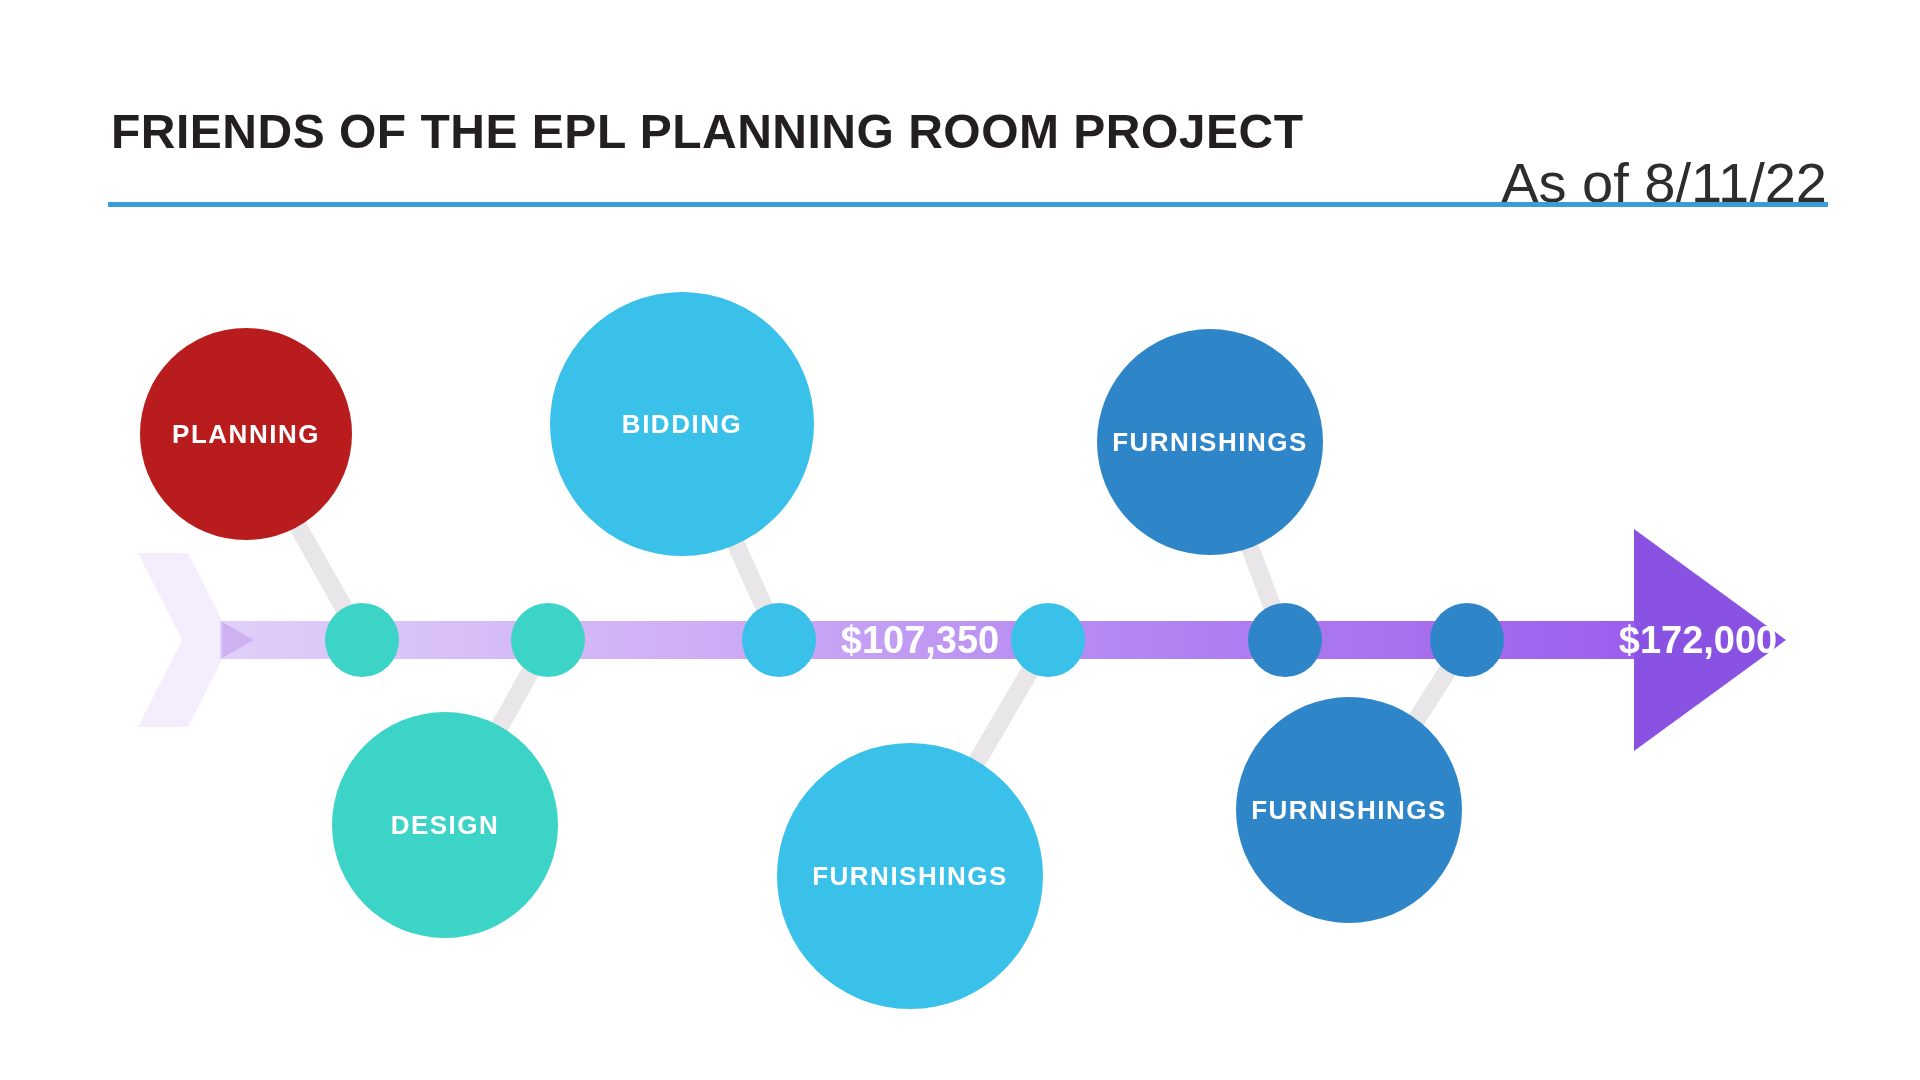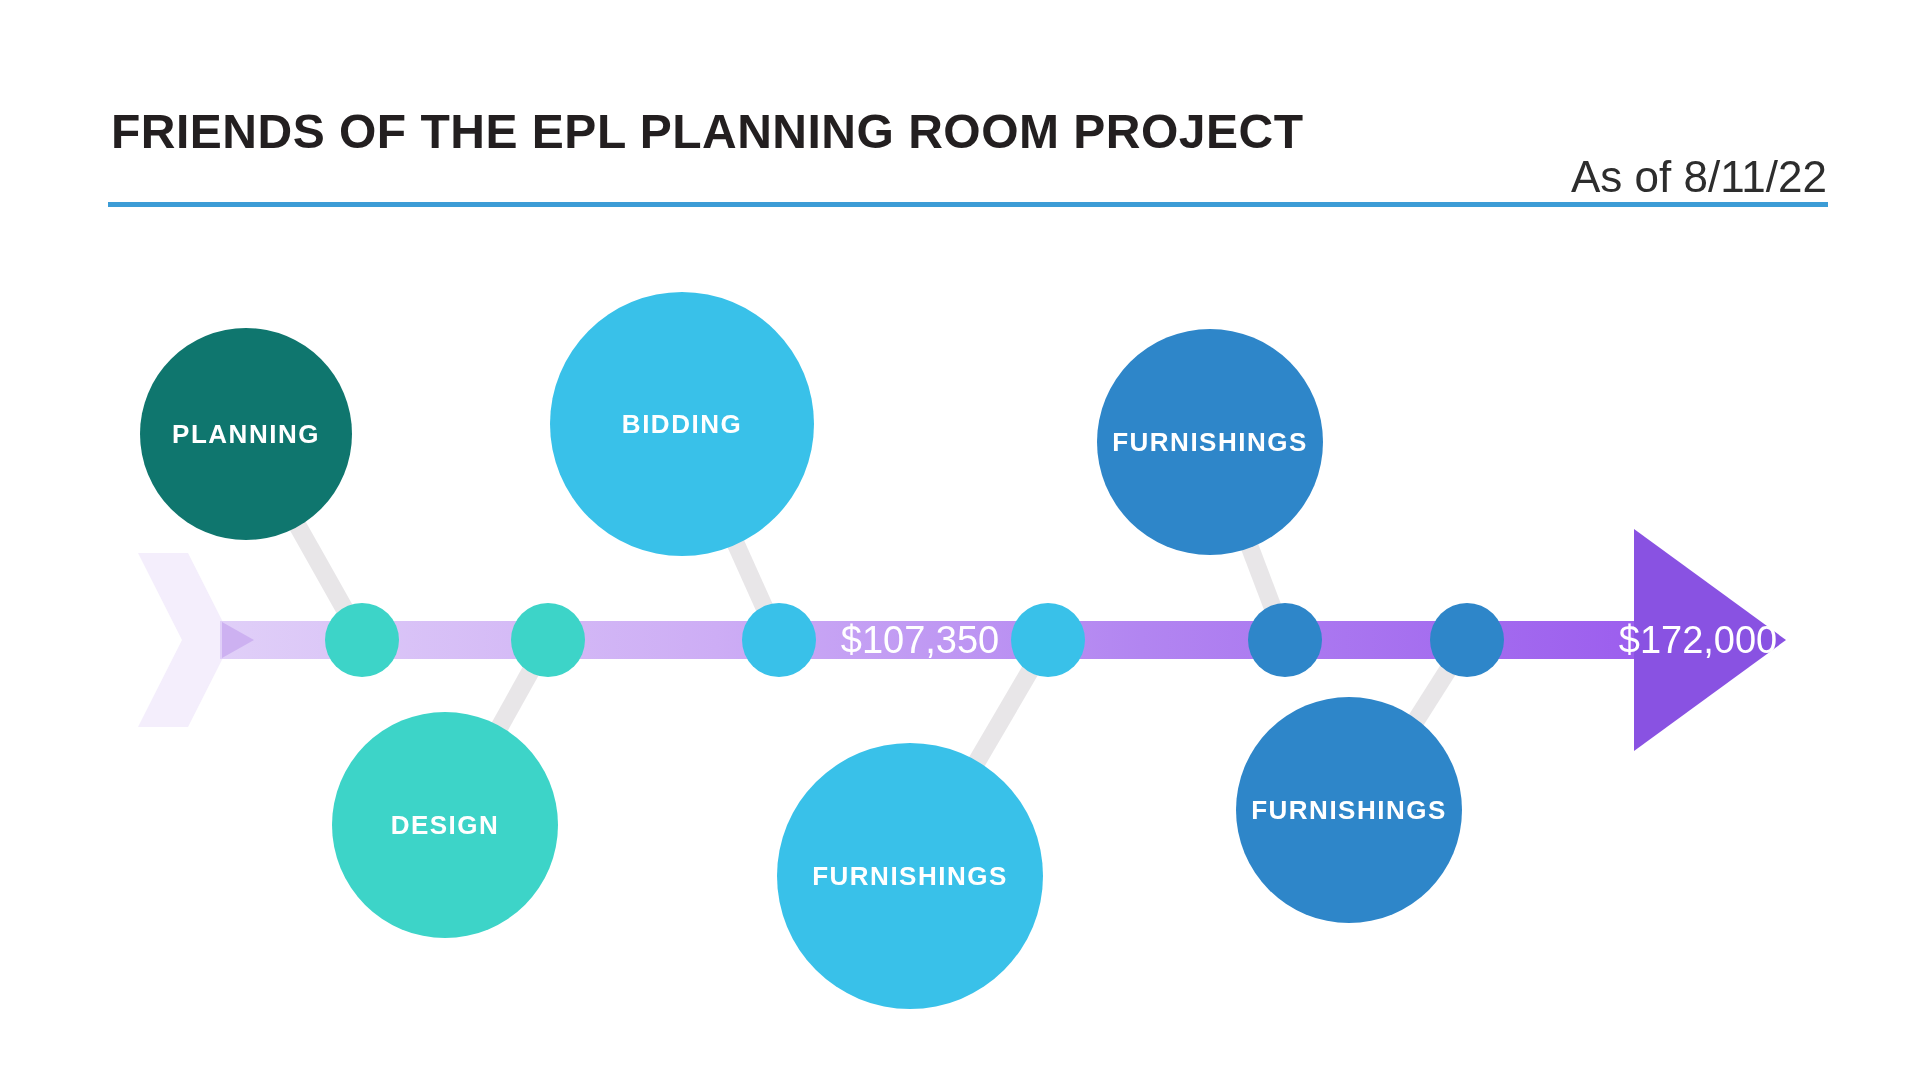--- a/index.html
+++ b/index.html
@@ -14,7 +14,7 @@
   }
   .asof{
     position:absolute;right:93px;top:154px;
-    font-size:44px;font-weight:300;color:#2d2d2d;line-height:1.05;
+    font-size:56px;font-weight:300;color:#2d2d2d;line-height:1.05;
     white-space:nowrap;
   }
   .rule{

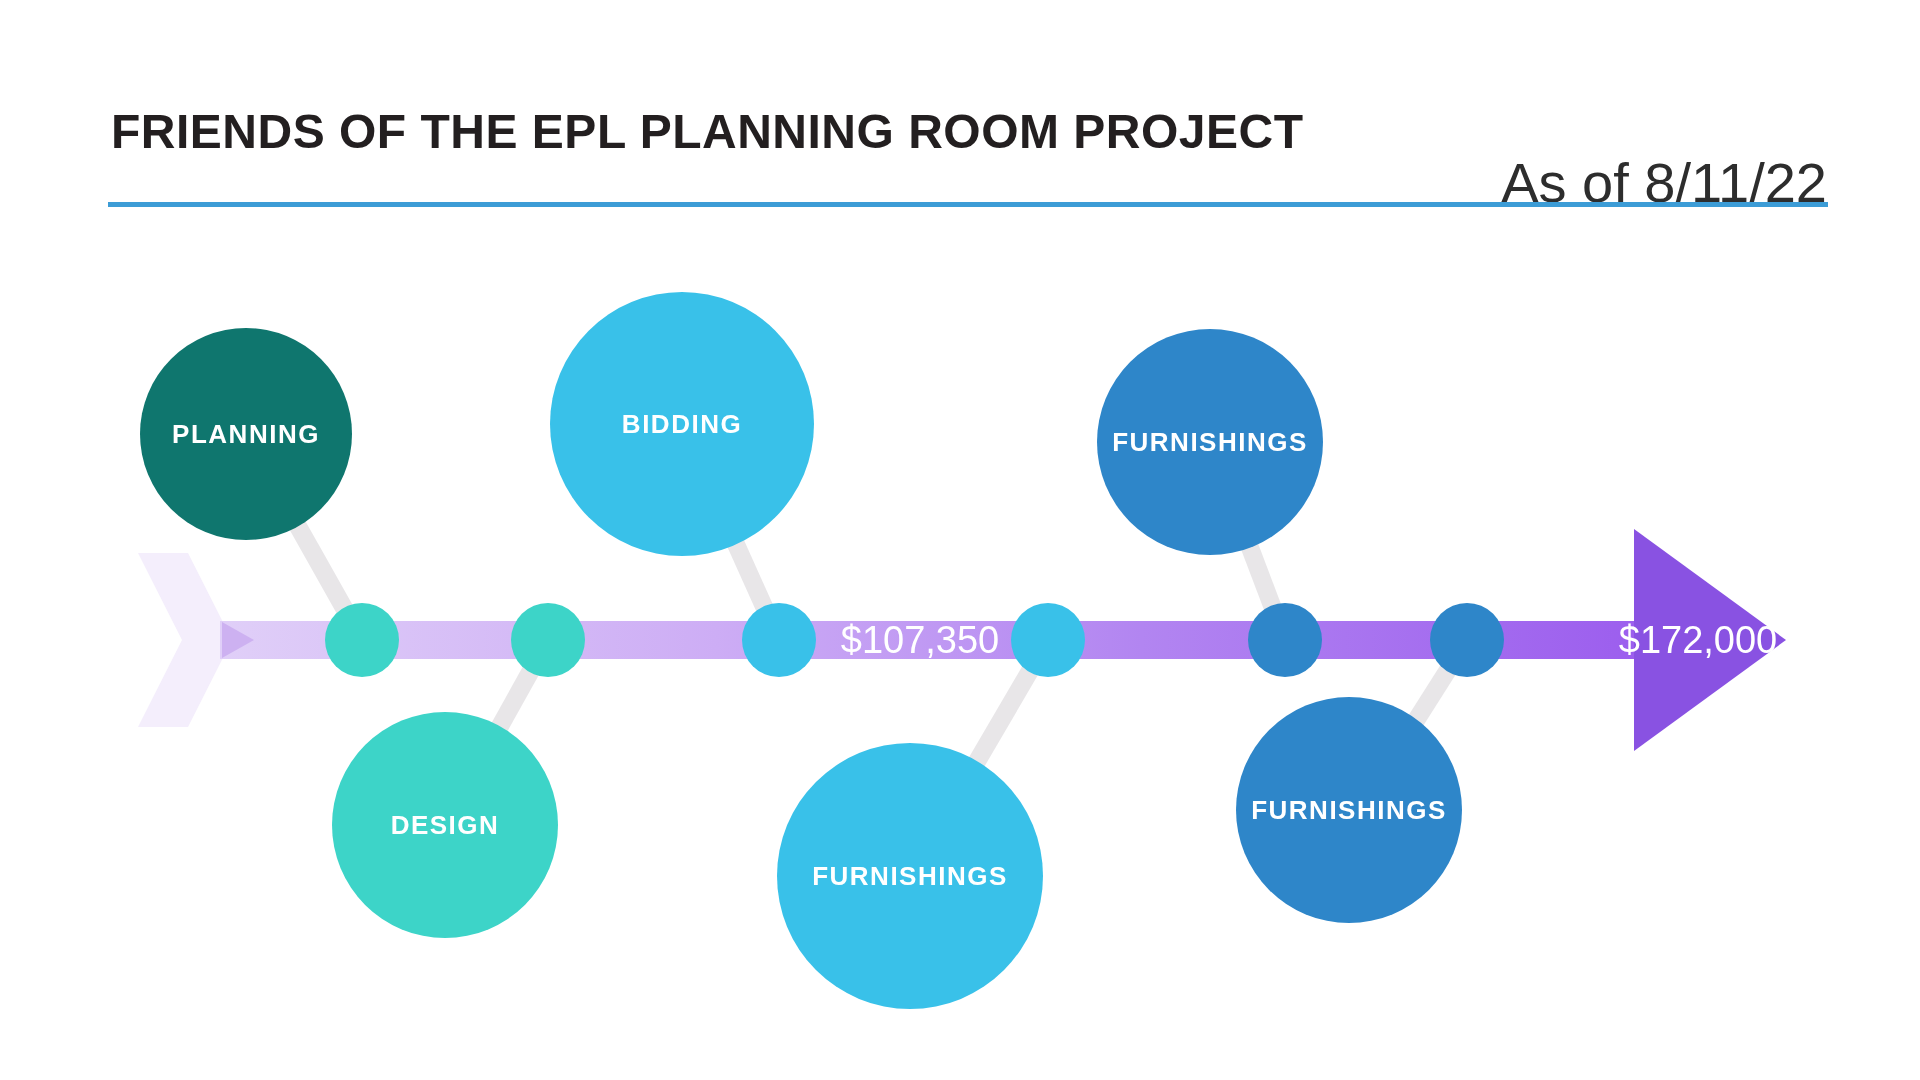--- a/index.html
+++ b/index.html
@@ -90,7 +90,7 @@
     </g>
   </svg>
 
-  <div class="phase-circle c-planning" style="background-color: #0f766e;">
+  <div class="phase-circle c-planning" style="background-color: #b91c1c;">
     <span class="phase-label">PLANNING</span>
   </div>
   <div class="phase-circle c-bidding" style="background-color: rgb(57, 193, 233);">

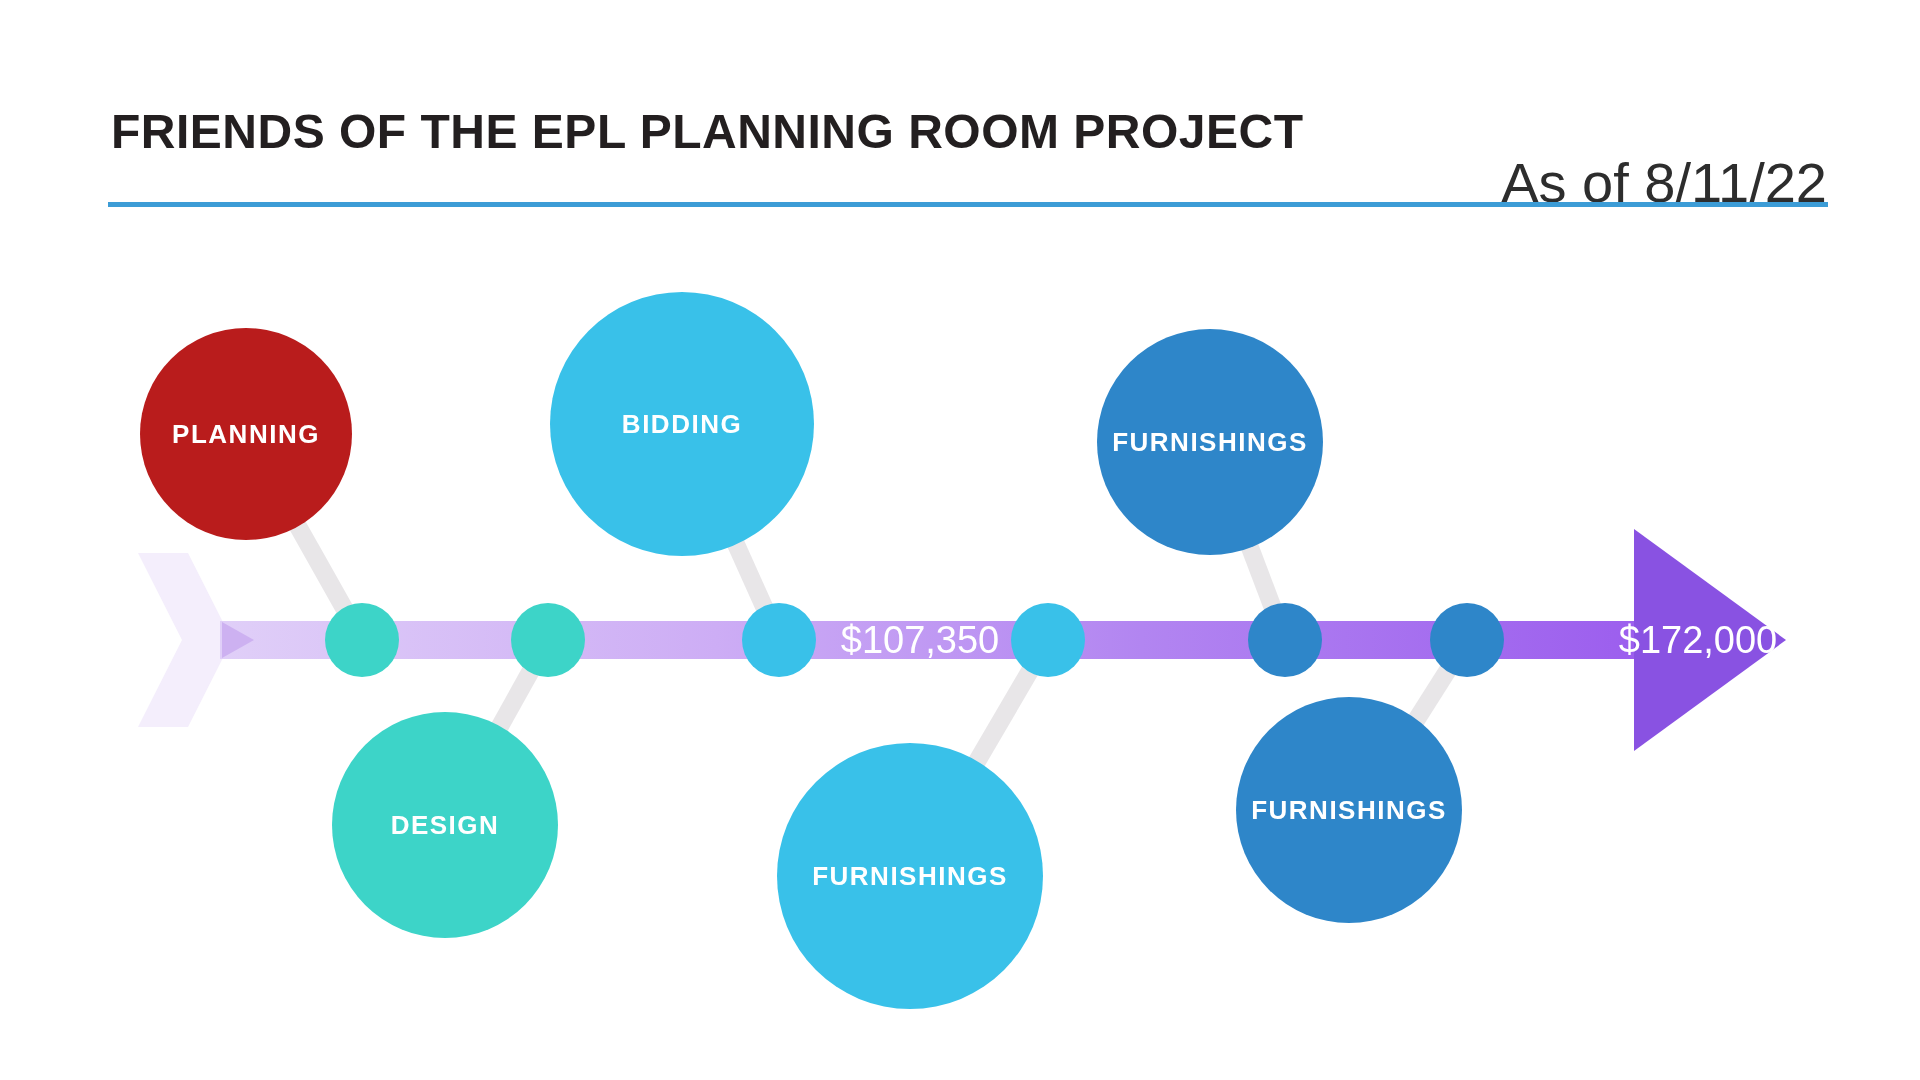--- a/index.html
+++ b/index.html
@@ -39,7 +39,7 @@
   .amount{
     position:absolute;top:617px;height:46px;width:300px;
     display:flex;align-items:center;justify-content:center;
-    color:#ffffff;font-size:38px;font-weight:400;white-space:nowrap;
+    color:#ffffff;font-size:38px;font-weight:700;white-space:nowrap;
   }
   .amount-raised{left:770px;}
   .amount-goal{left:1548px;}

